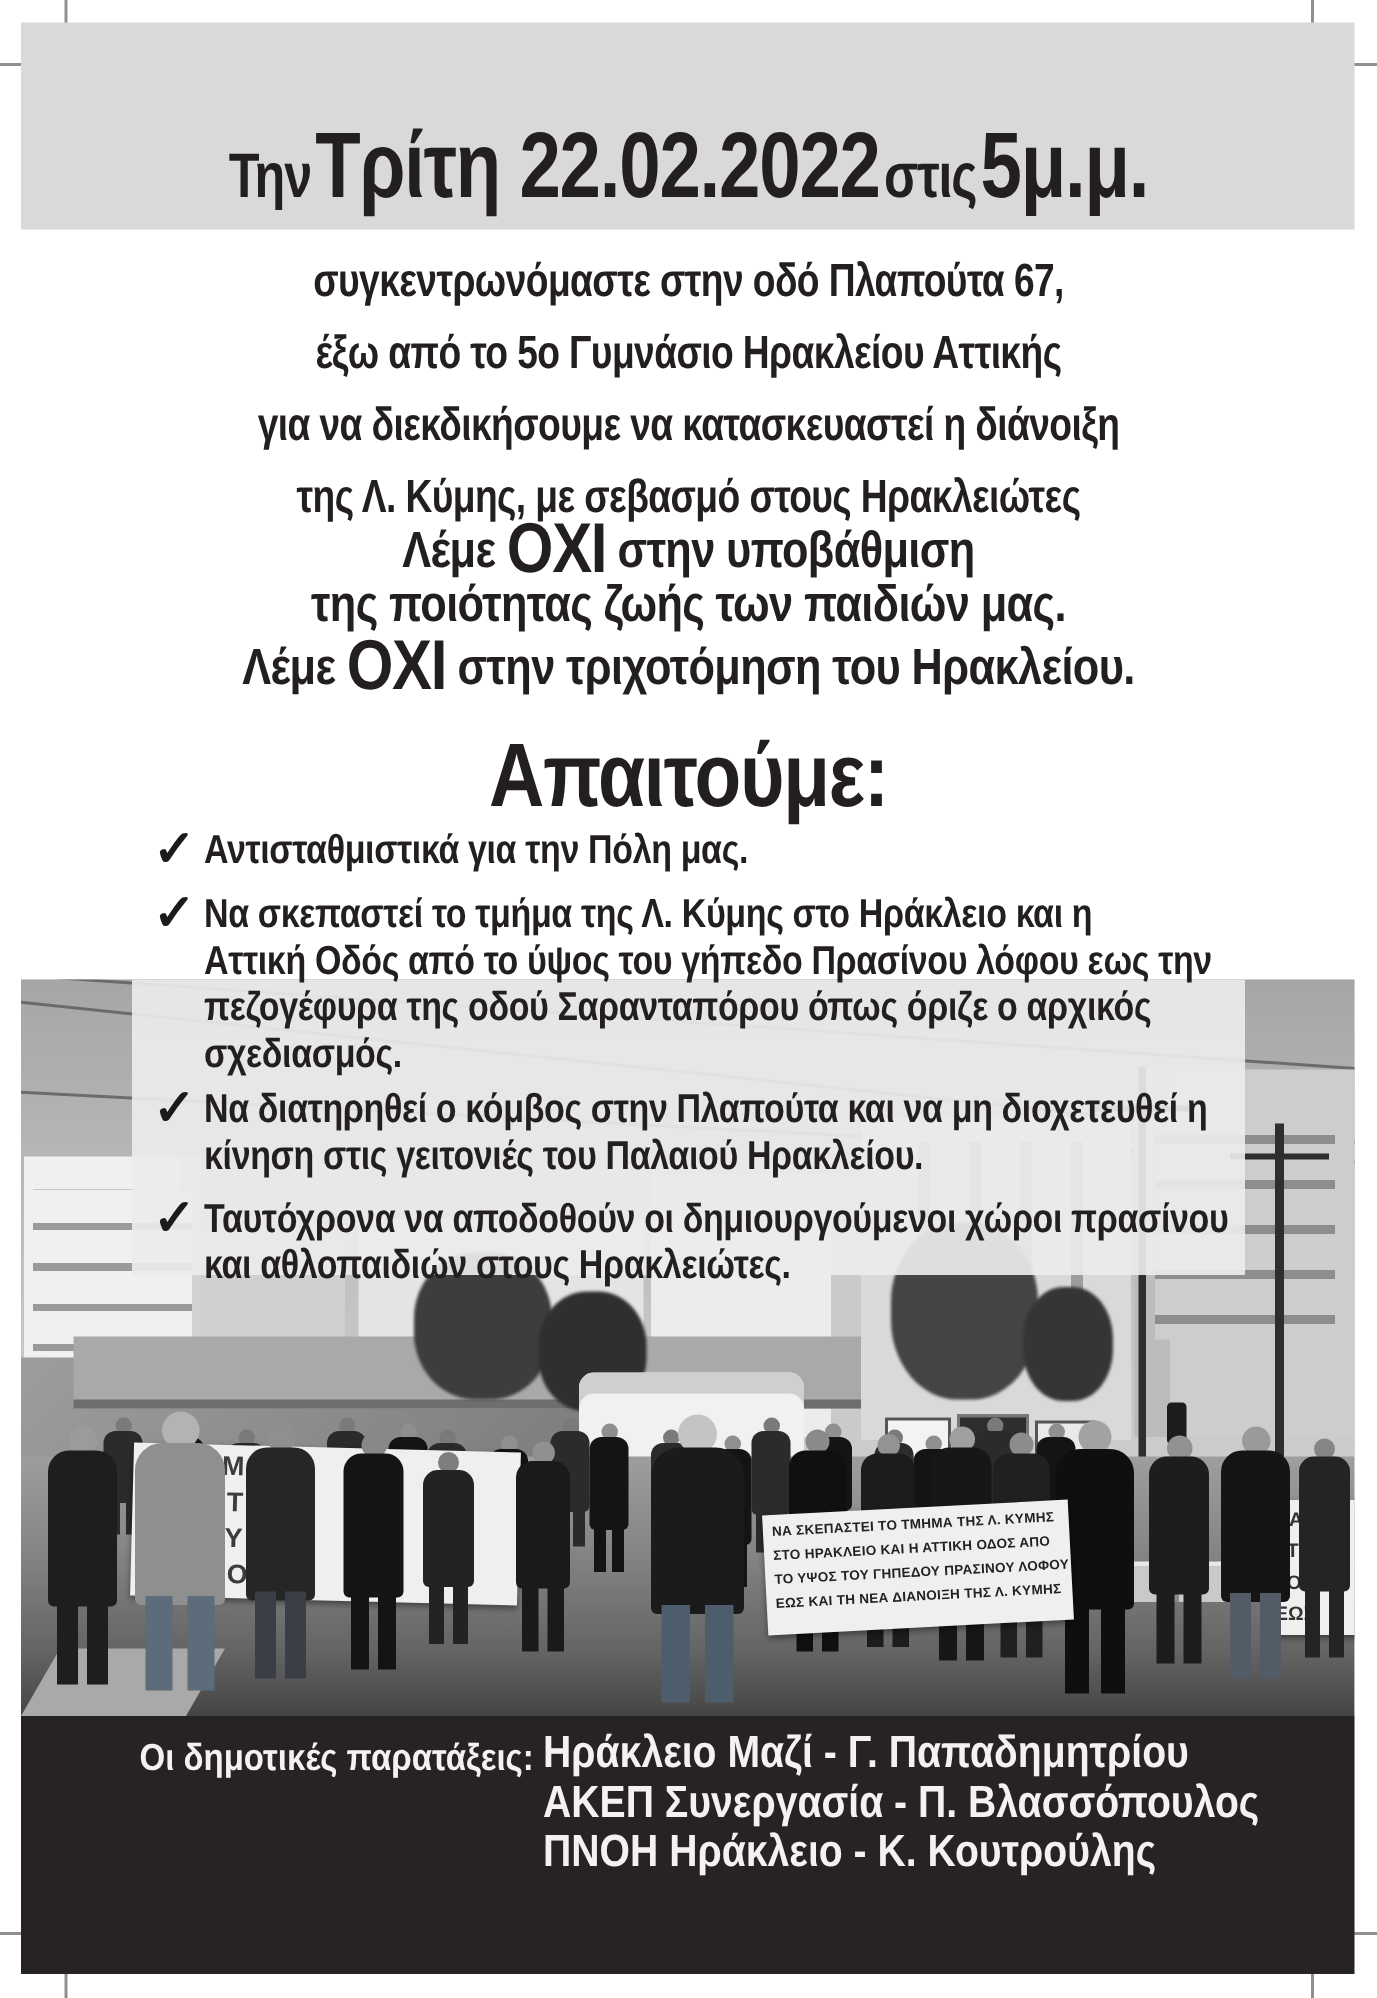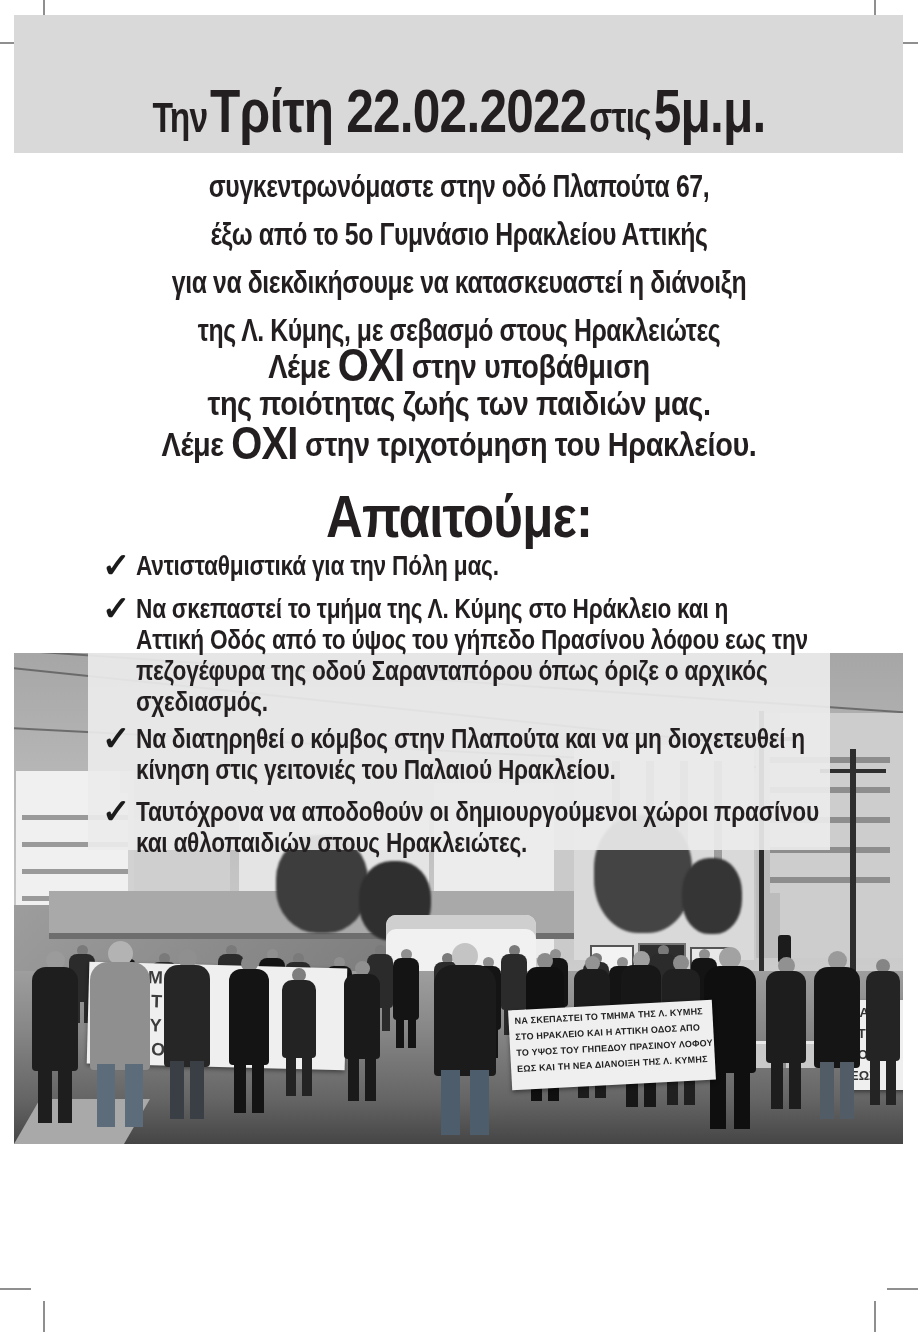--- a/index.html
+++ b/index.html
@@ -391,6 +391,14 @@
     </div>
   </div>
 
+  <div class="footer">
+    <div class="f-label">Οι δημοτικές παρατάξεις:</div>
+    <div class="f-parties">
+      <div>Ηράκλειο Μαζί - Γ. Παπαδημητρίου</div>
+      <div>ΑΚΕΠ Συνεργασία - Π. Βλασσόπουλος</div>
+      <div>ΠΝΟΗ Ηράκλειο - Κ. Κουτρούλης</div>
+    </div>
+  </div>
 
 </div>
 

